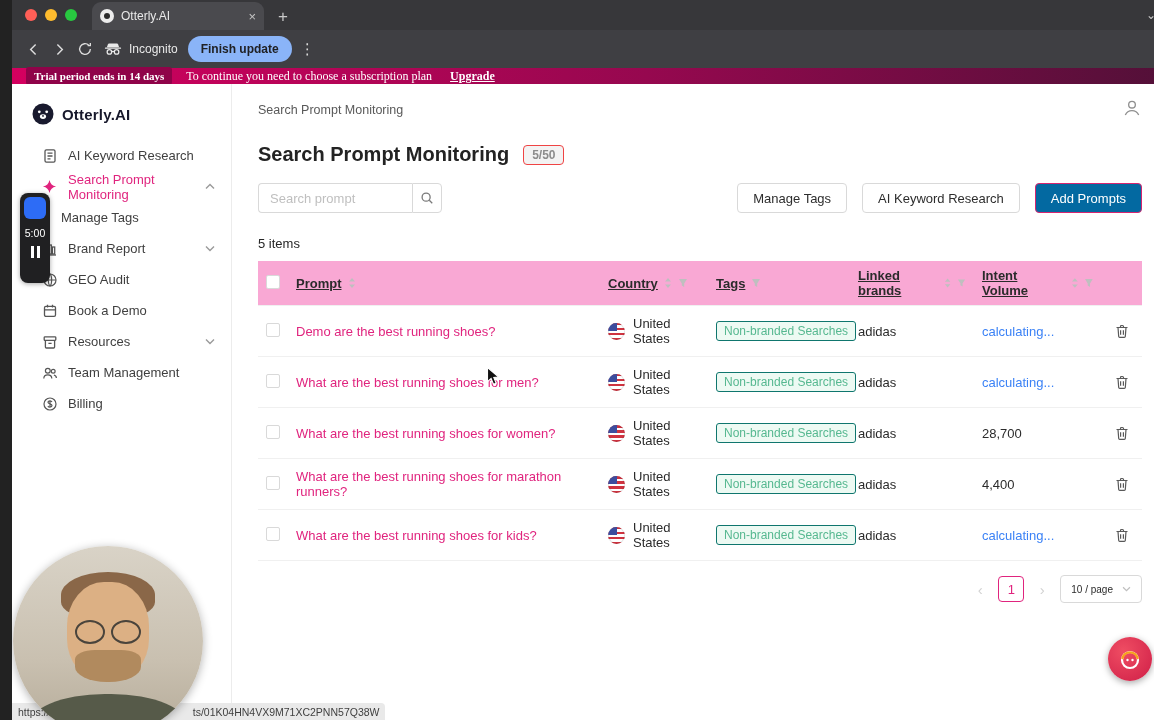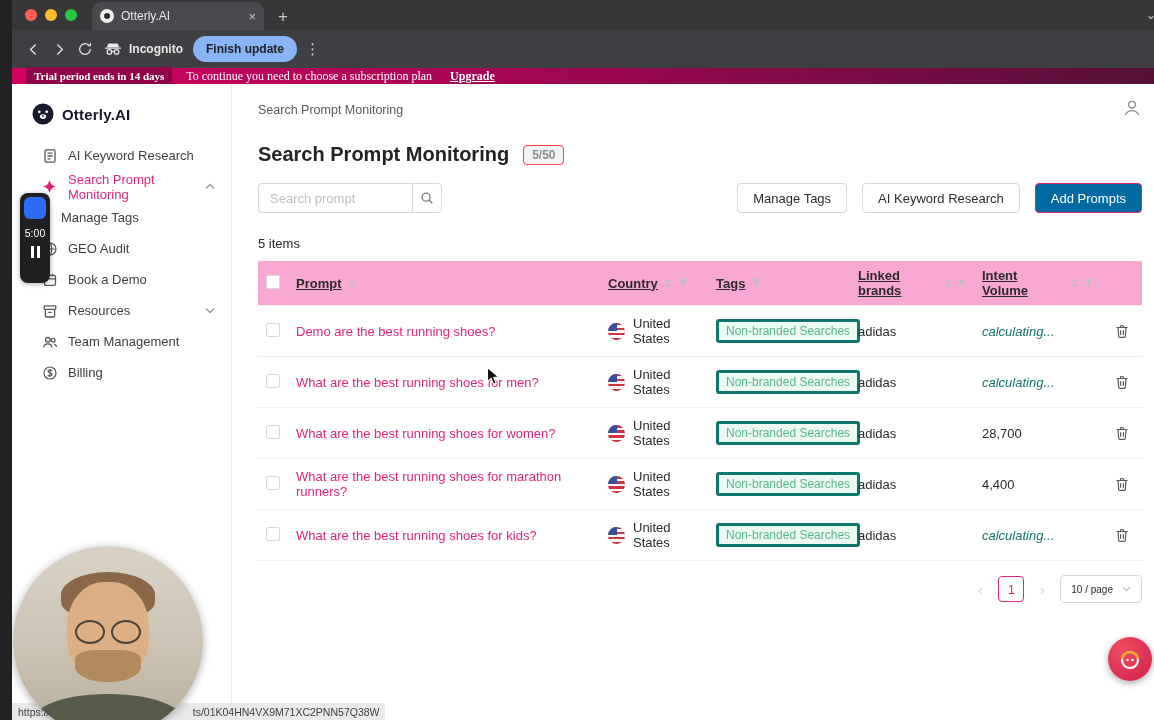--- a/index.html
+++ b/index.html
@@ -23,7 +23,7 @@
   .nav-ic { width:26px; height:26px; display:flex; align-items:center; justify-content:center; flex:none; }
   .omnibox { flex:1; height:28px; background:#2c2c2f; border-radius:14px; display:flex; align-items:center; padding:0 12px; gap:9px; margin:0 8px; }
   .omni-url { color:#e9e9e9; font-size:12.5px; flex:1; }
-  .incognito-chip { display:flex; align-items:center; gap:7px; color:#e9e9e9; font-size:12px; margin:0 10px 0 6px; white-space:nowrap;font-weight:bold; }
+  .incognito-chip { display:flex; align-items:center; gap:7px; color:#e9e9e9; font-size:12px; margin:0 10px 0 6px; white-space:nowrap; }
   .update-btn { background:#8ab4f8; color:#202124; font-size:12px; font-weight:700; height:26px; padding:0 13px; border-radius:13px; display:flex; align-items:center; white-space:nowrap; }
   .dots { color:#d8d8d8; font-size:15px; margin:0 4px 0 8px; }
 

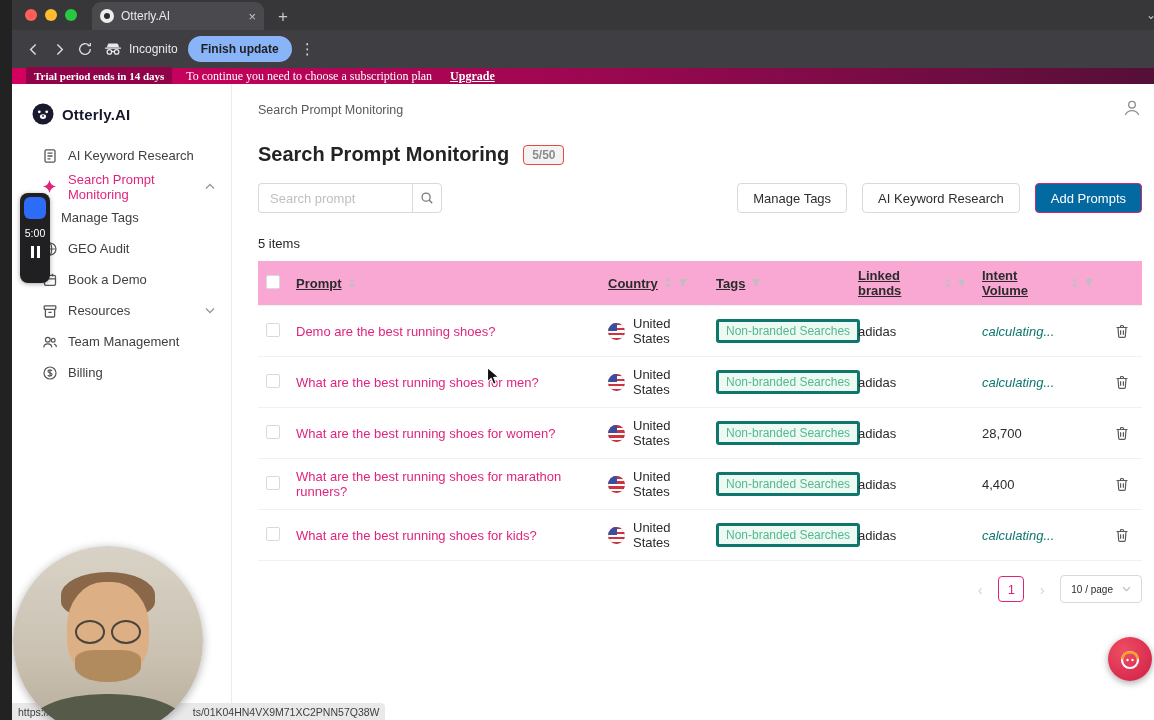--- a/index.html
+++ b/index.html
@@ -207,6 +207,23 @@
         </div>
         <div class="nav-item">
           <span class="ic">
+              <svg width="16" height="16" viewBox="0 0 16 16" fill="none" stroke="currentColor" stroke-width="1.3">
+                <path d="M2 14h12"></path>
+                <rect x="3.6" y="8" width="2.3" height="5"></rect>
+                <rect x="7" y="4" width="2.3" height="9"></rect>
+                <rect x="10.4" y="6" width="2.3" height="7"></rect>
+              </svg>
+            </span>
+          <span>Brand Report</span>
+          <span class="sp"></span>
+          <span class="chev">
+              <svg width="10" height="7" viewBox="0 0 10 7" fill="none" stroke="#9a9a9a" stroke-width="1.4">
+                <path d="M1 1.5l4 4 4-4"></path>
+              </svg>
+            </span>
+        </div>
+        <div class="nav-item">
+          <span class="ic">
               <svg width="16" height="16" viewBox="0 0 16 16" fill="none" stroke="currentColor" stroke-width="1.2">
                 <circle cx="8" cy="8" r="6"></circle>
                 <path d="M2 8h12M8 2c2.2 1.8 2.2 10.2 0 12-2.2-1.8-2.2-10.2 0-12z"></path>

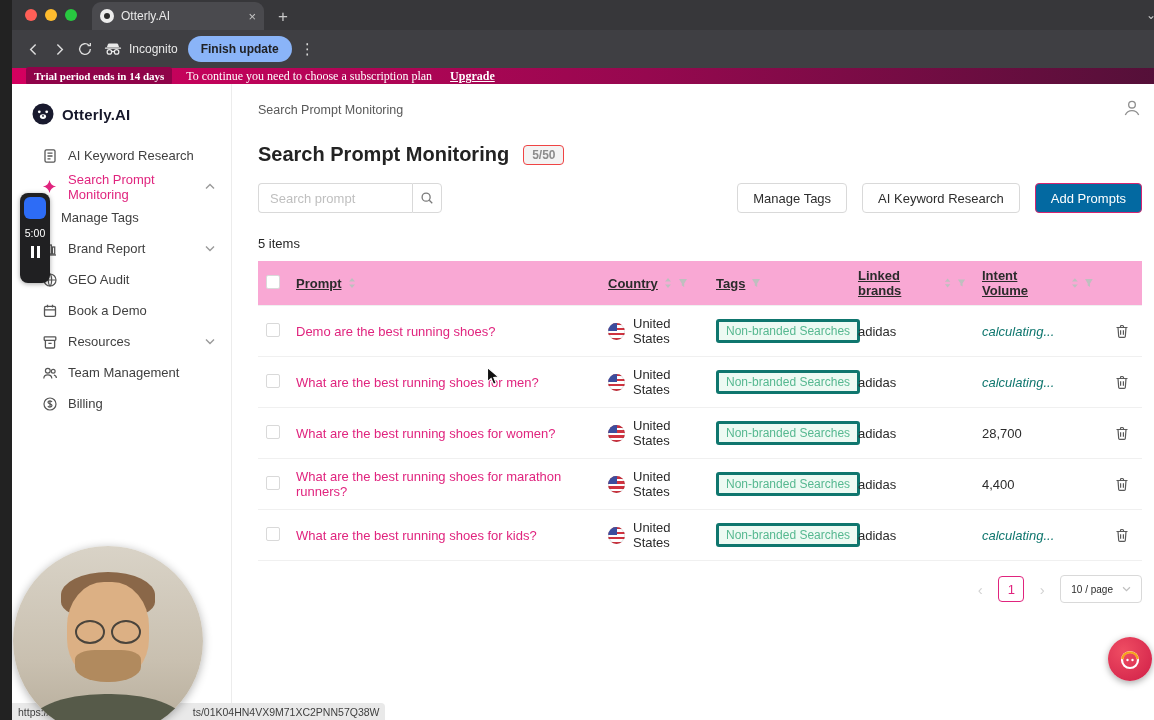--- a/index.html
+++ b/index.html
@@ -81,7 +81,7 @@
   .country { display:flex; align-items:center; gap:8px; }
   .flag { width:17px; height:17px; border-radius:50%; overflow:hidden; position:relative; flex:none; background:repeating-linear-gradient(180deg,#cf3340 0 2.5px,#fff 2.5px 5px); box-shadow:inset 0 0 0 1px rgba(0,0,0,.1); }
   .flag::after { content:""; position:absolute; left:0; top:0; width:9px; height:8px; background:#3c4d9e; }
-  .tag-chip { display:inline-block; background:#edfaf3; border:3px solid #0f766e; color:#56b890; font-size:12px; padding:2px 7px; border-radius:3px; white-space:nowrap; }
+  .tag-chip { display:inline-block; background:#edfaf3; border:1px solid #0f766e; color:#56b890; font-size:12px; padding:2px 7px; border-radius:3px; white-space:nowrap; }
   .intent.pending { color:#0f766e;font-style:italic; }
   .trash-btn { background:none; border:none; cursor:pointer; color:#555; display:flex; margin:0 auto; }
 

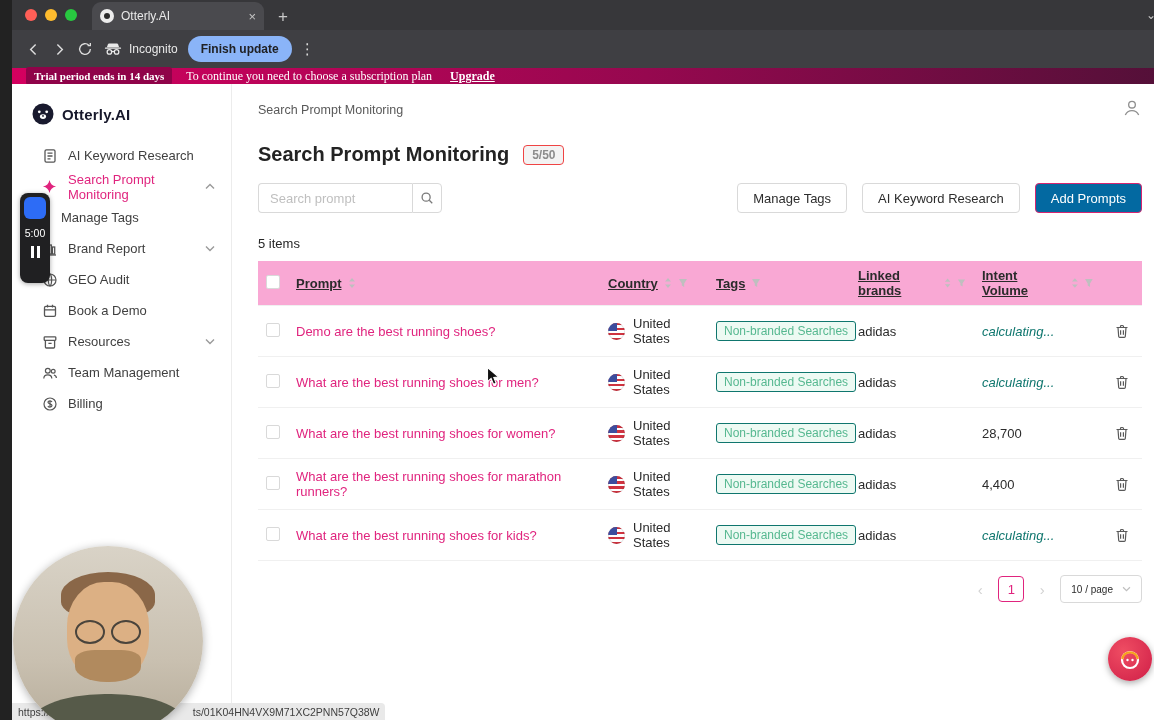--- a/index.html
+++ b/index.html
@@ -82,7 +82,7 @@
   .flag { width:17px; height:17px; border-radius:50%; overflow:hidden; position:relative; flex:none; background:repeating-linear-gradient(180deg,#cf3340 0 2.5px,#fff 2.5px 5px); box-shadow:inset 0 0 0 1px rgba(0,0,0,.1); }
   .flag::after { content:""; position:absolute; left:0; top:0; width:9px; height:8px; background:#3c4d9e; }
   .tag-chip { display:inline-block; background:#edfaf3; border:1px solid #0f766e; color:#56b890; font-size:12px; padding:2px 7px; border-radius:3px; white-space:nowrap; }
-  .intent.pending { color:#0f766e;font-style:italic; }
+  .intent.pending { color:#3b82f6; }
   .trash-btn { background:none; border:none; cursor:pointer; color:#555; display:flex; margin:0 auto; }
 
   .pagination { display:flex; justify-content:flex-end; align-items:center; gap:8px; margin-top:14px; }

